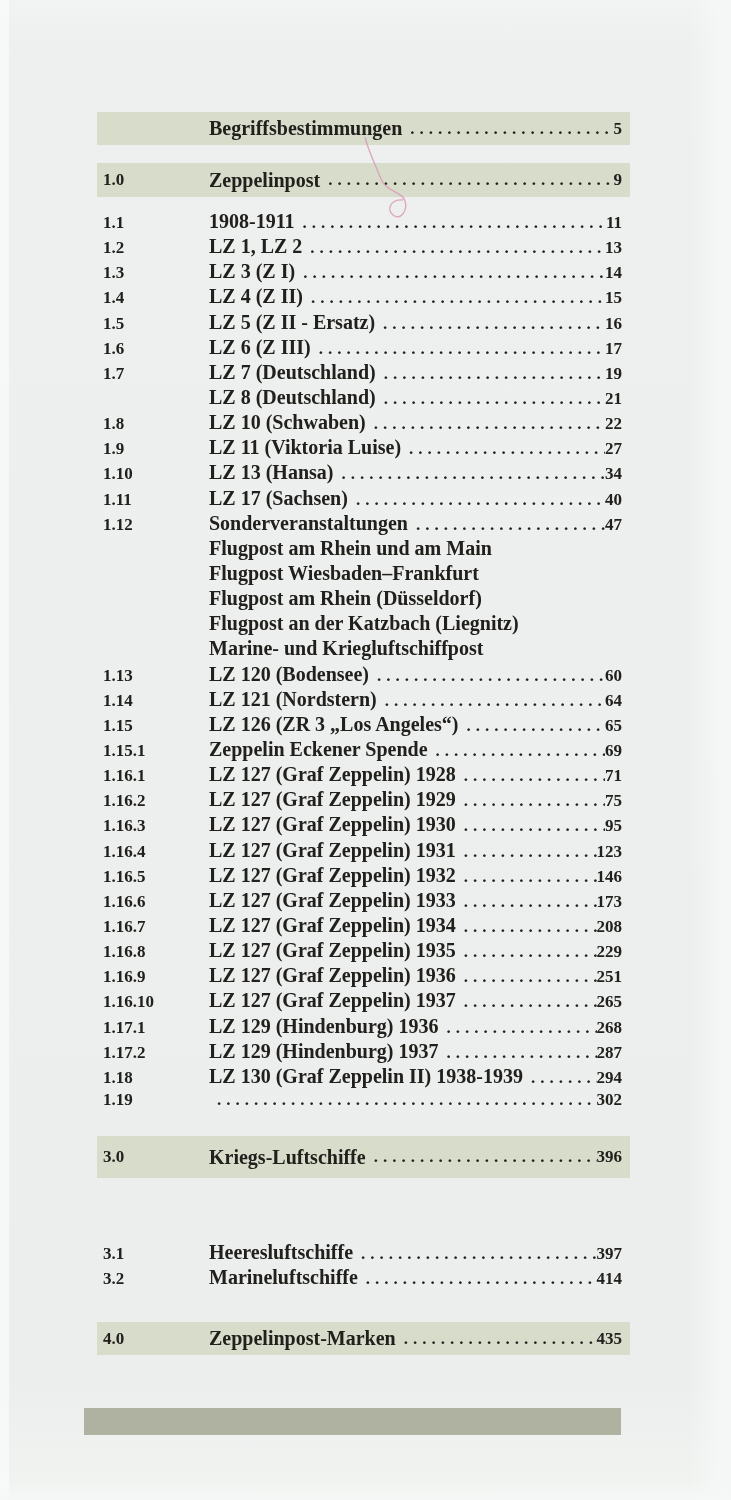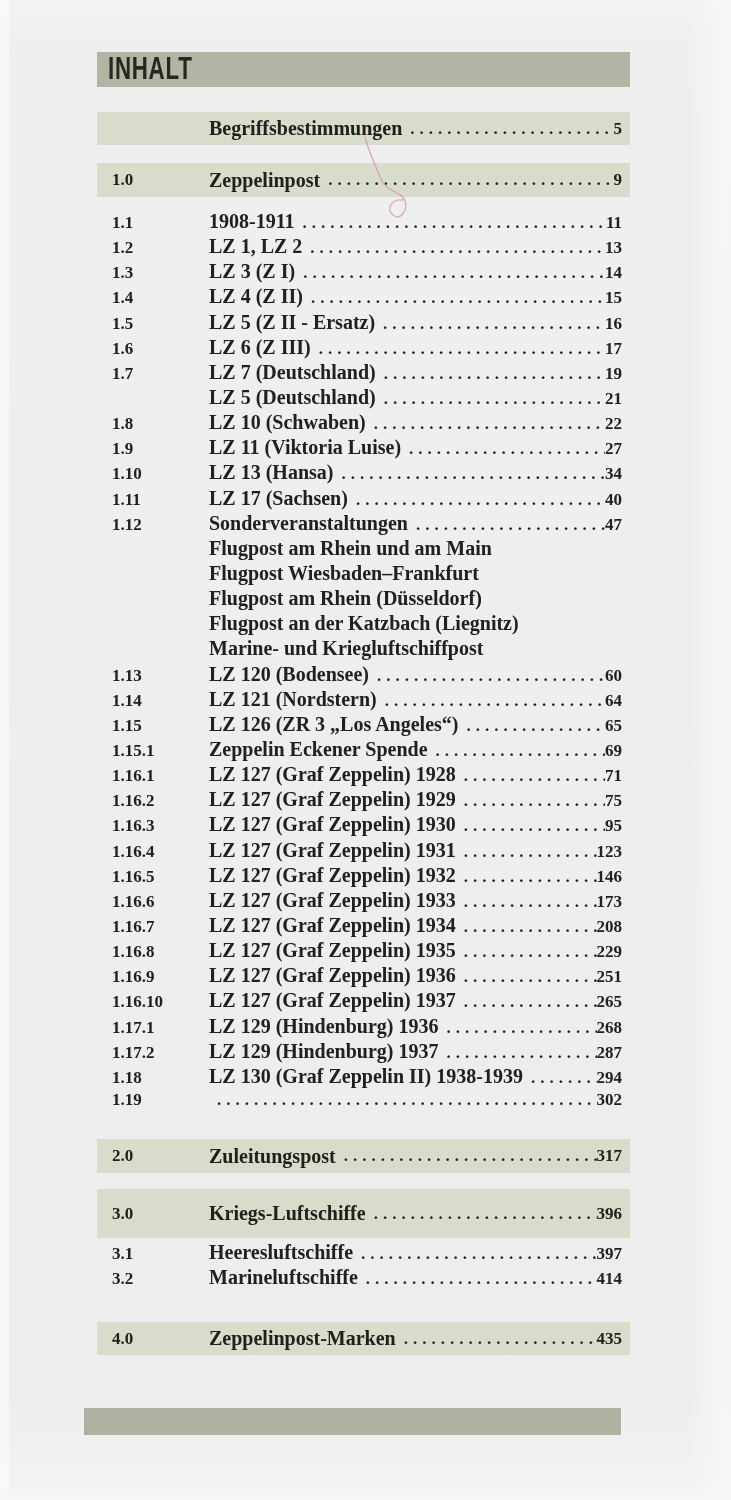--- a/index.html
+++ b/index.html
@@ -76,9 +76,6 @@
 
 <div class="page">
 
-  <div class="titlebar">
-    <span class="t">INHALT</span>
-  </div>
 
   <div class="bar row" id="bar-begriffe">
     <span class="num"></span>

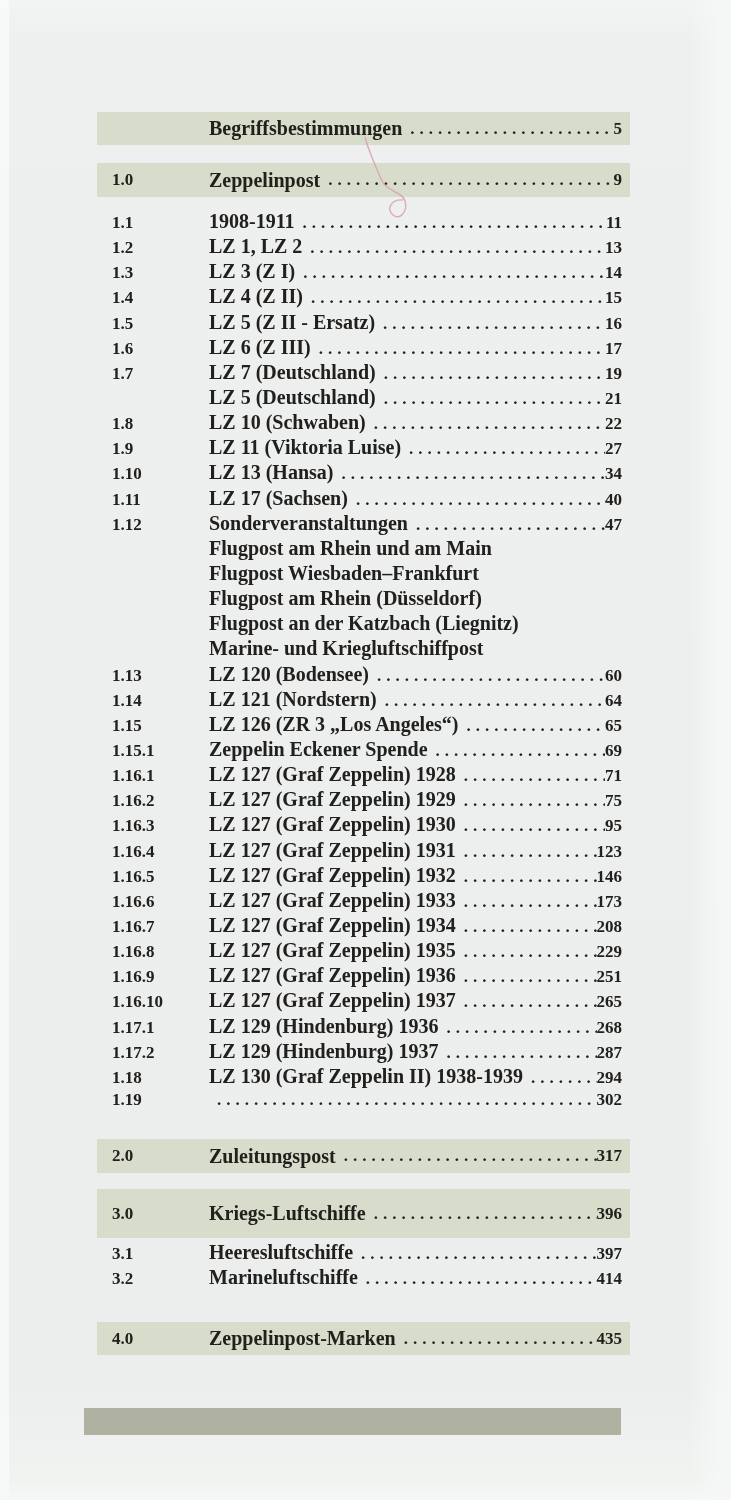--- a/index.html
+++ b/index.html
@@ -56,7 +56,7 @@
 
   .row{display:flex;align-items:baseline;}
   .bar.row{align-items:center;}
-  .num{flex:0 0 112px;box-sizing:border-box;padding-left:15px;
+  .num{flex:0 0 112px;box-sizing:border-box;padding-left:6px;
     font-weight:bold;font-size:17px;white-space:nowrap;}
   .title{font-weight:bold;font-size:20px;white-space:nowrap;}
   .leader{flex:1 1 auto;min-width:0;overflow:hidden;white-space:nowrap;

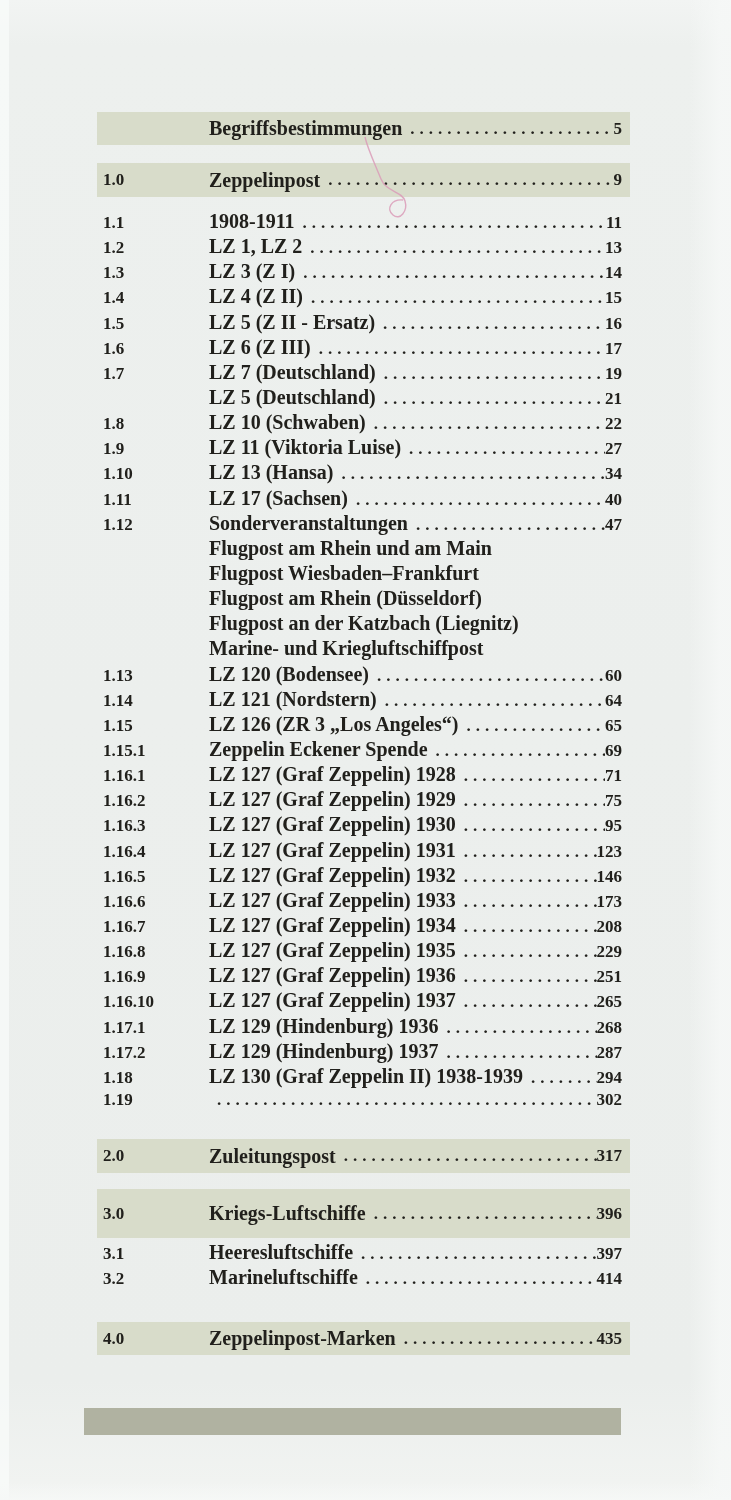--- a/index.html
+++ b/index.html
@@ -136,7 +136,7 @@
   </div>
       <div class="row">
     <span class="num"></span>
-    <span class="title">LZ 5 (Deutschland)</span>
+    <span class="title">LZ 8 (Deutschland)</span>
     <span class="leader">............................................................</span>
     <span class="pg">21</span>
   </div>

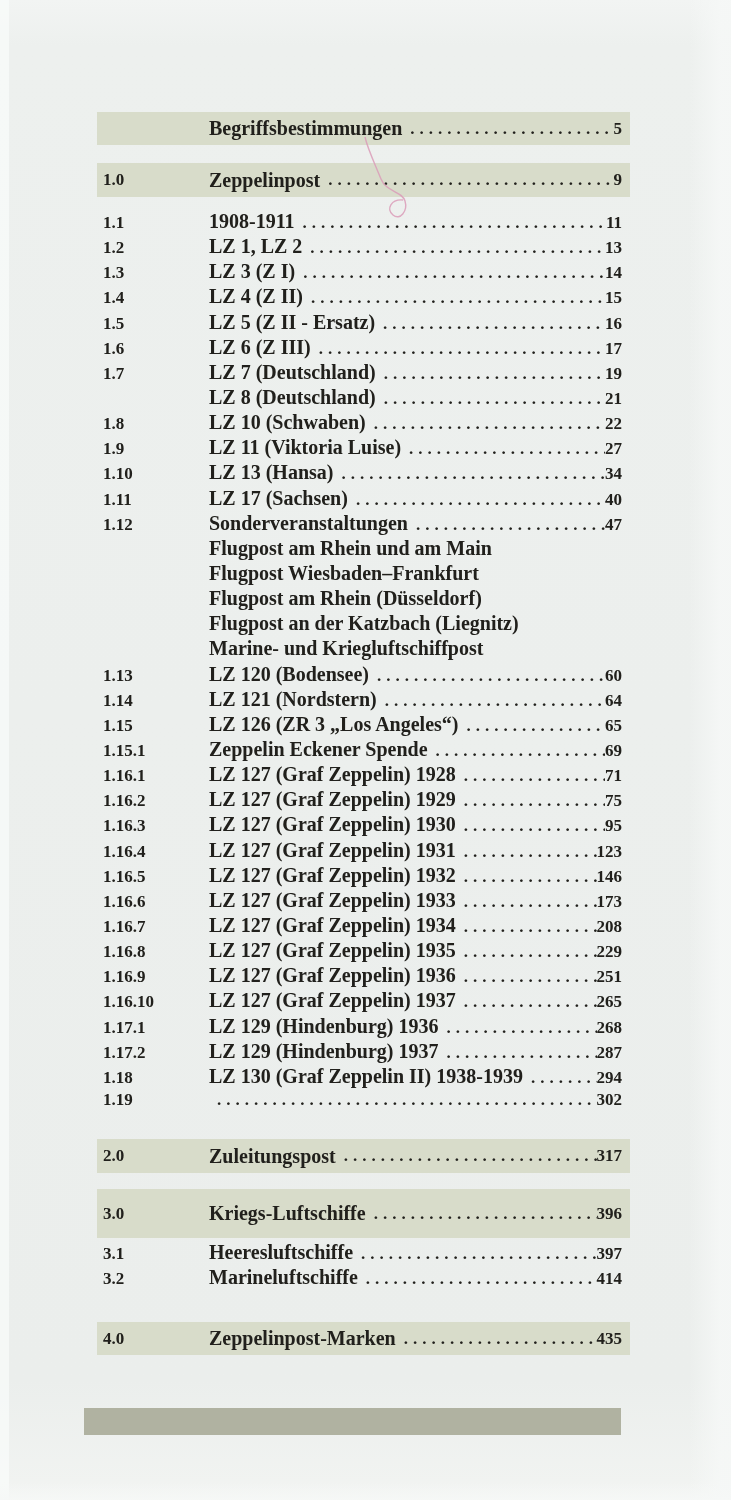--- a/index.html
+++ b/index.html
@@ -46,7 +46,7 @@
   #bar-begriffe{top:112px;height:33px;}
   #bar-1-0{top:163px;height:34px;}
   #bar-2-0{top:1139px;height:34px;}
-  #bar-3-0{top:1189px;height:49px;}
+  #bar-3-0{top:1136px;height:42px;}
   #bar-4-0{top:1322px;height:33px;}
 
   .items{position:absolute;left:97px;width:533px;}

